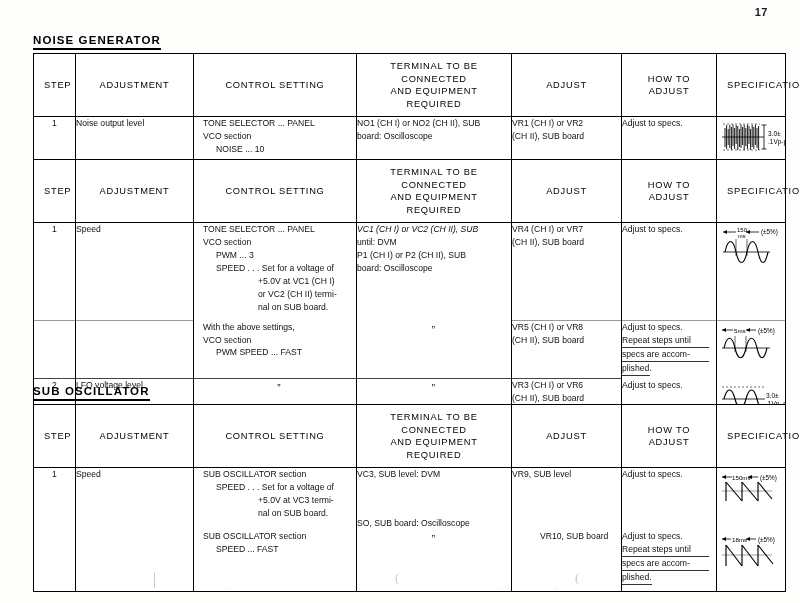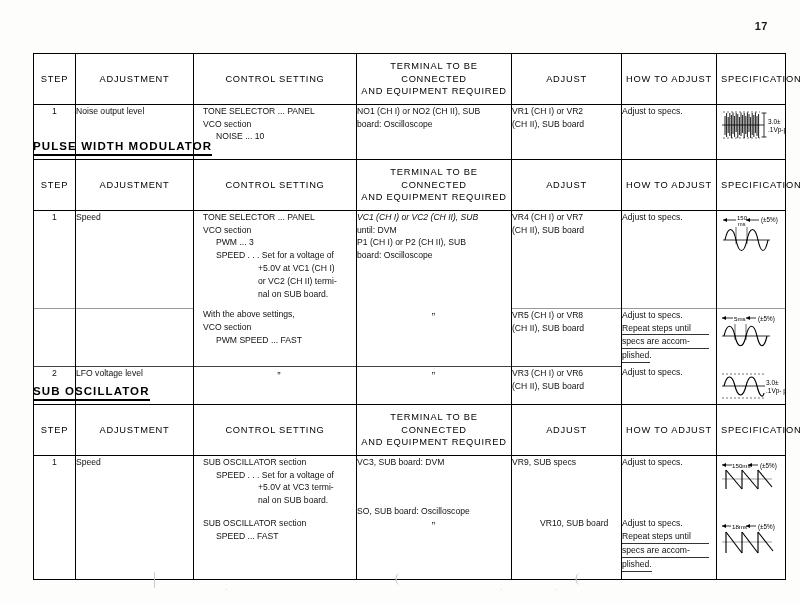--- a/index.html
+++ b/index.html
@@ -25,7 +25,7 @@
   
   .page-number {
     position: absolute;
-    top: 20px;
+    top: 6px;
     right: 32px;
     font-size: 11px;
     font-weight: bold;

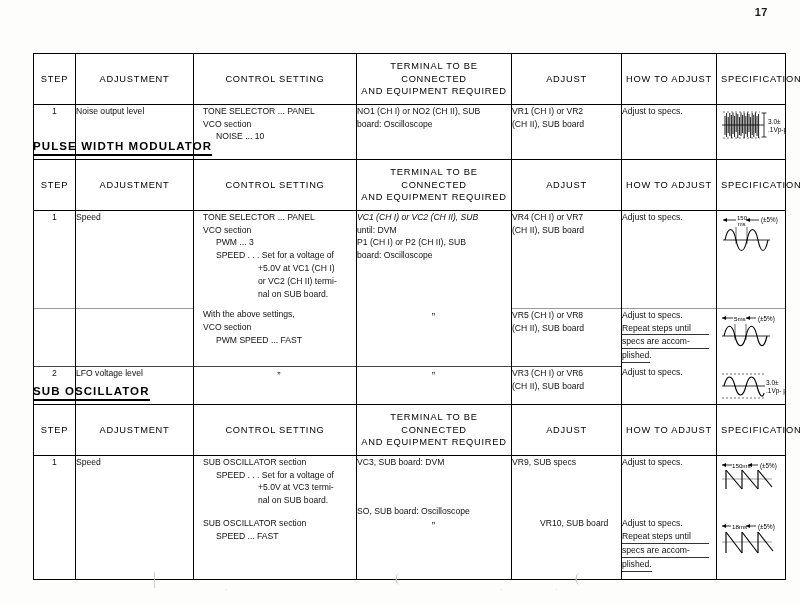--- a/index.html
+++ b/index.html
@@ -161,6 +161,7 @@
 
   <div class="page-number">17</div>
 
+  <div class="section-heading" id="heading-noise">NOISE GENERATOR</div>
 
   <table class="manual-table" id="table-noise">
     <colgroup>

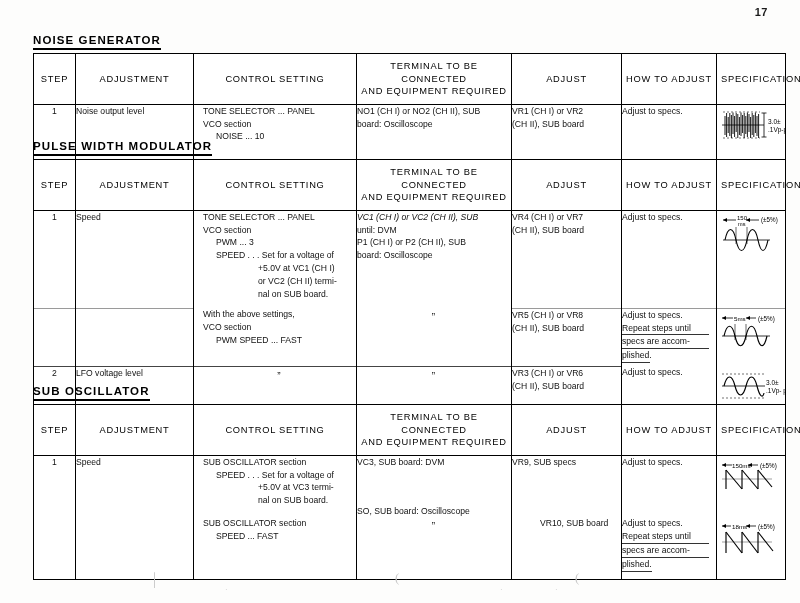--- a/index.html
+++ b/index.html
@@ -78,7 +78,7 @@
     font-size: 9.3px;
     letter-spacing: 0.75px;
     line-height: 1.35;
-    padding: 6px 4px;
+    padding: 6px 10px;
     color: #000;
   }
 

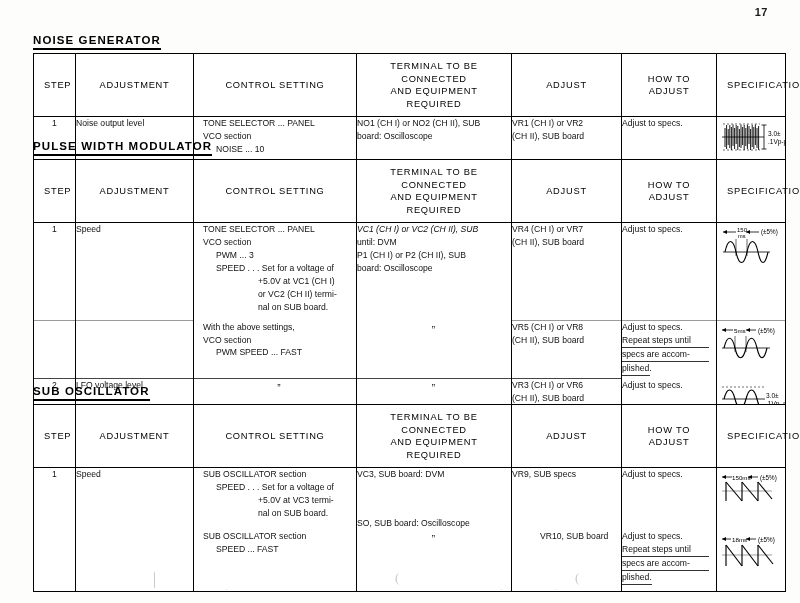--- a/index.html
+++ b/index.html
@@ -253,7 +253,6 @@
     </tbody>
   </table>
 
-  <div class="section-heading" id="heading-pwm">PULSE WIDTH MODULATOR</div>
 
   <table class="manual-table" id="table-pwm">
     <colgroup>

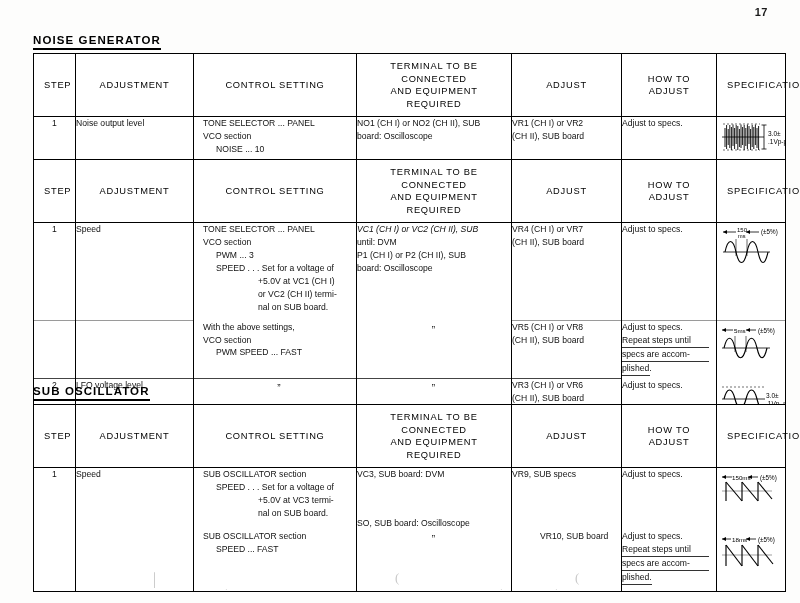--- a/index.html
+++ b/index.html
@@ -436,7 +436,7 @@
           <span class="ind3">nal on SUB board.</span>
         </td>
         <td class="cell">
-          <span style="display:block;">VC3, SUB board:  DVM</span>
+          <span style="display:block;">VC3, SUB level:  DVM</span>
           <span style="display:block;margin-top:36px;">SO, SUB board:  Oscilloscope</span>
         </td>
         <td class="cell">

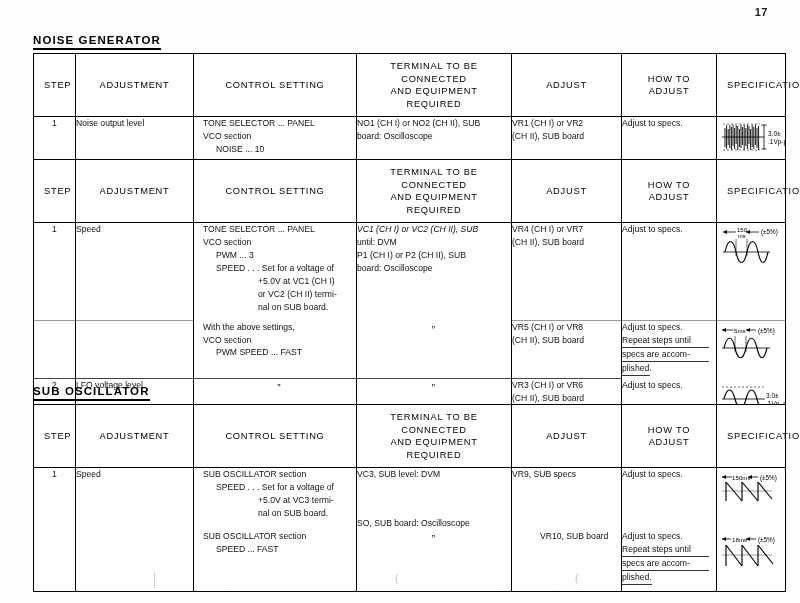--- a/index.html
+++ b/index.html
@@ -440,7 +440,7 @@
           <span style="display:block;margin-top:36px;">SO, SUB board:  Oscilloscope</span>
         </td>
         <td class="cell">
-          <span style="display:block;">VR9, SUB specs</span>
+          <span style="display:block;">VR9, SUB level</span>
         </td>
         <td class="cell">
           <span style="display:block;">Adjust to specs.</span>

